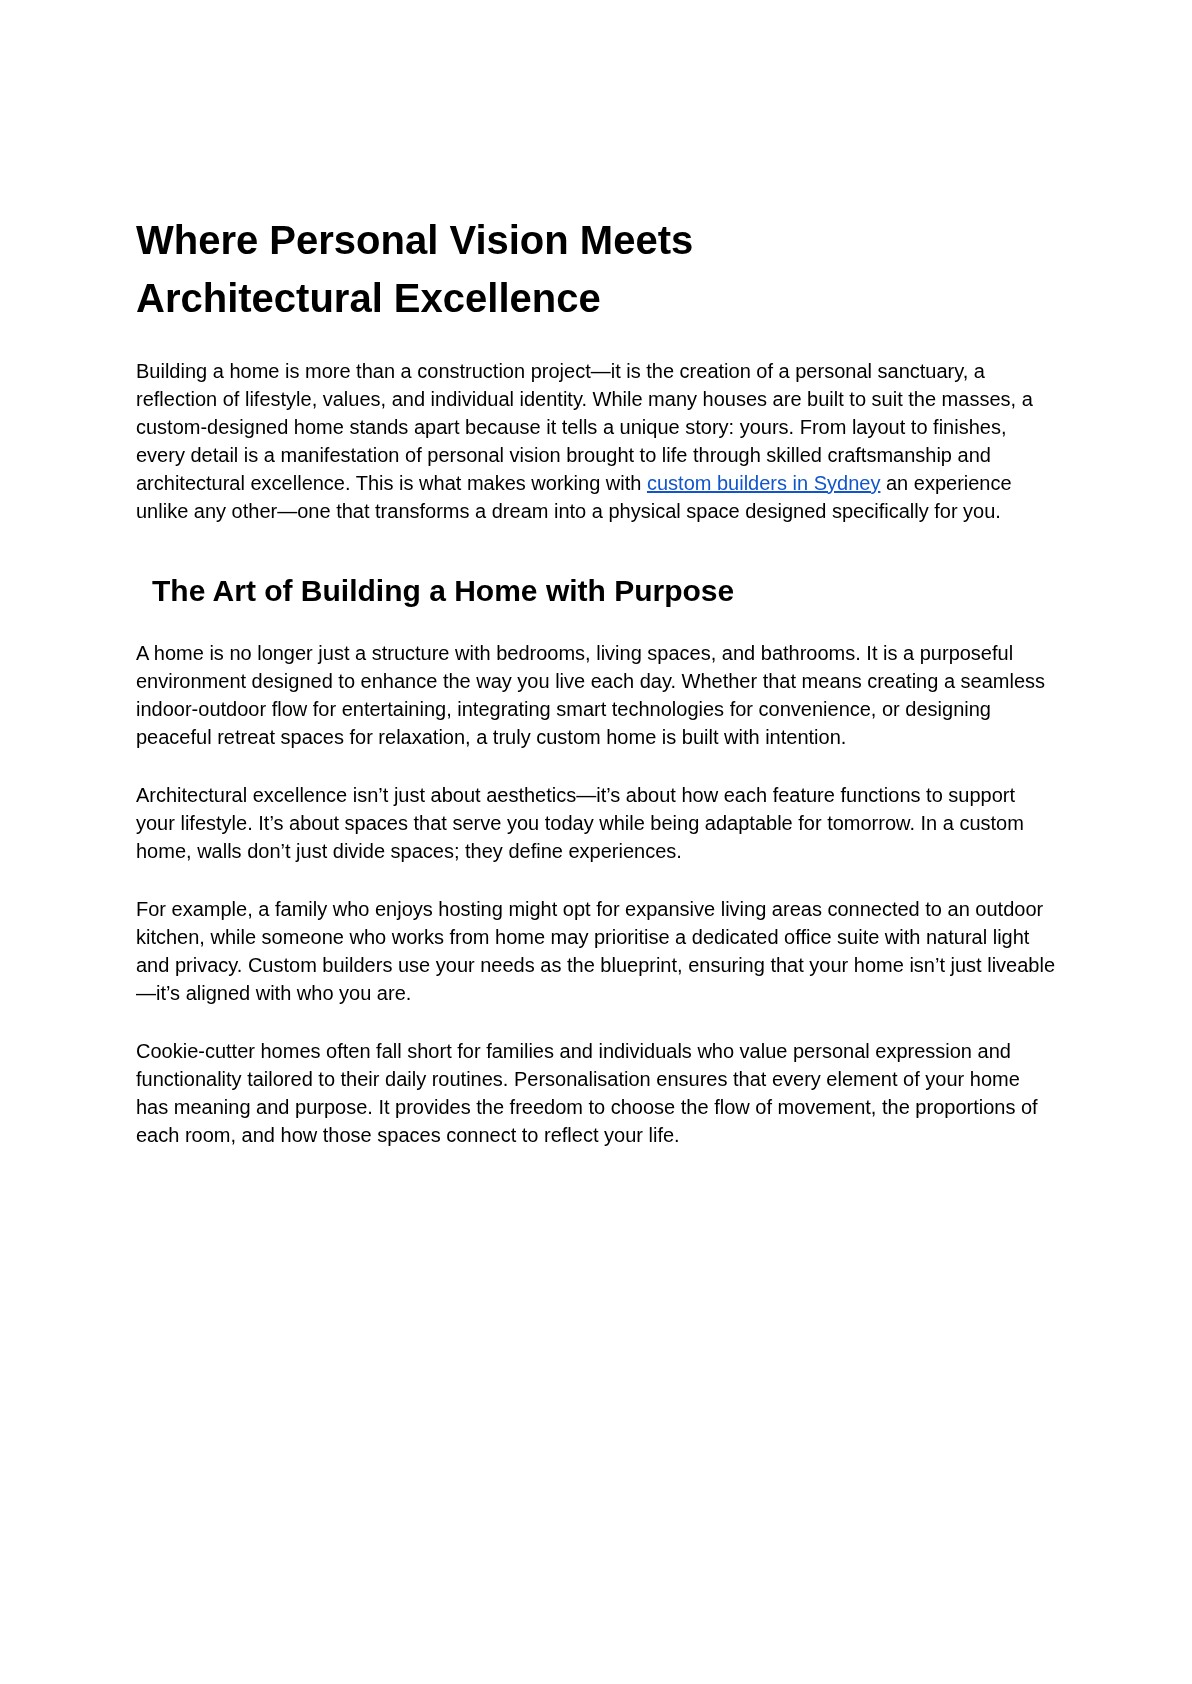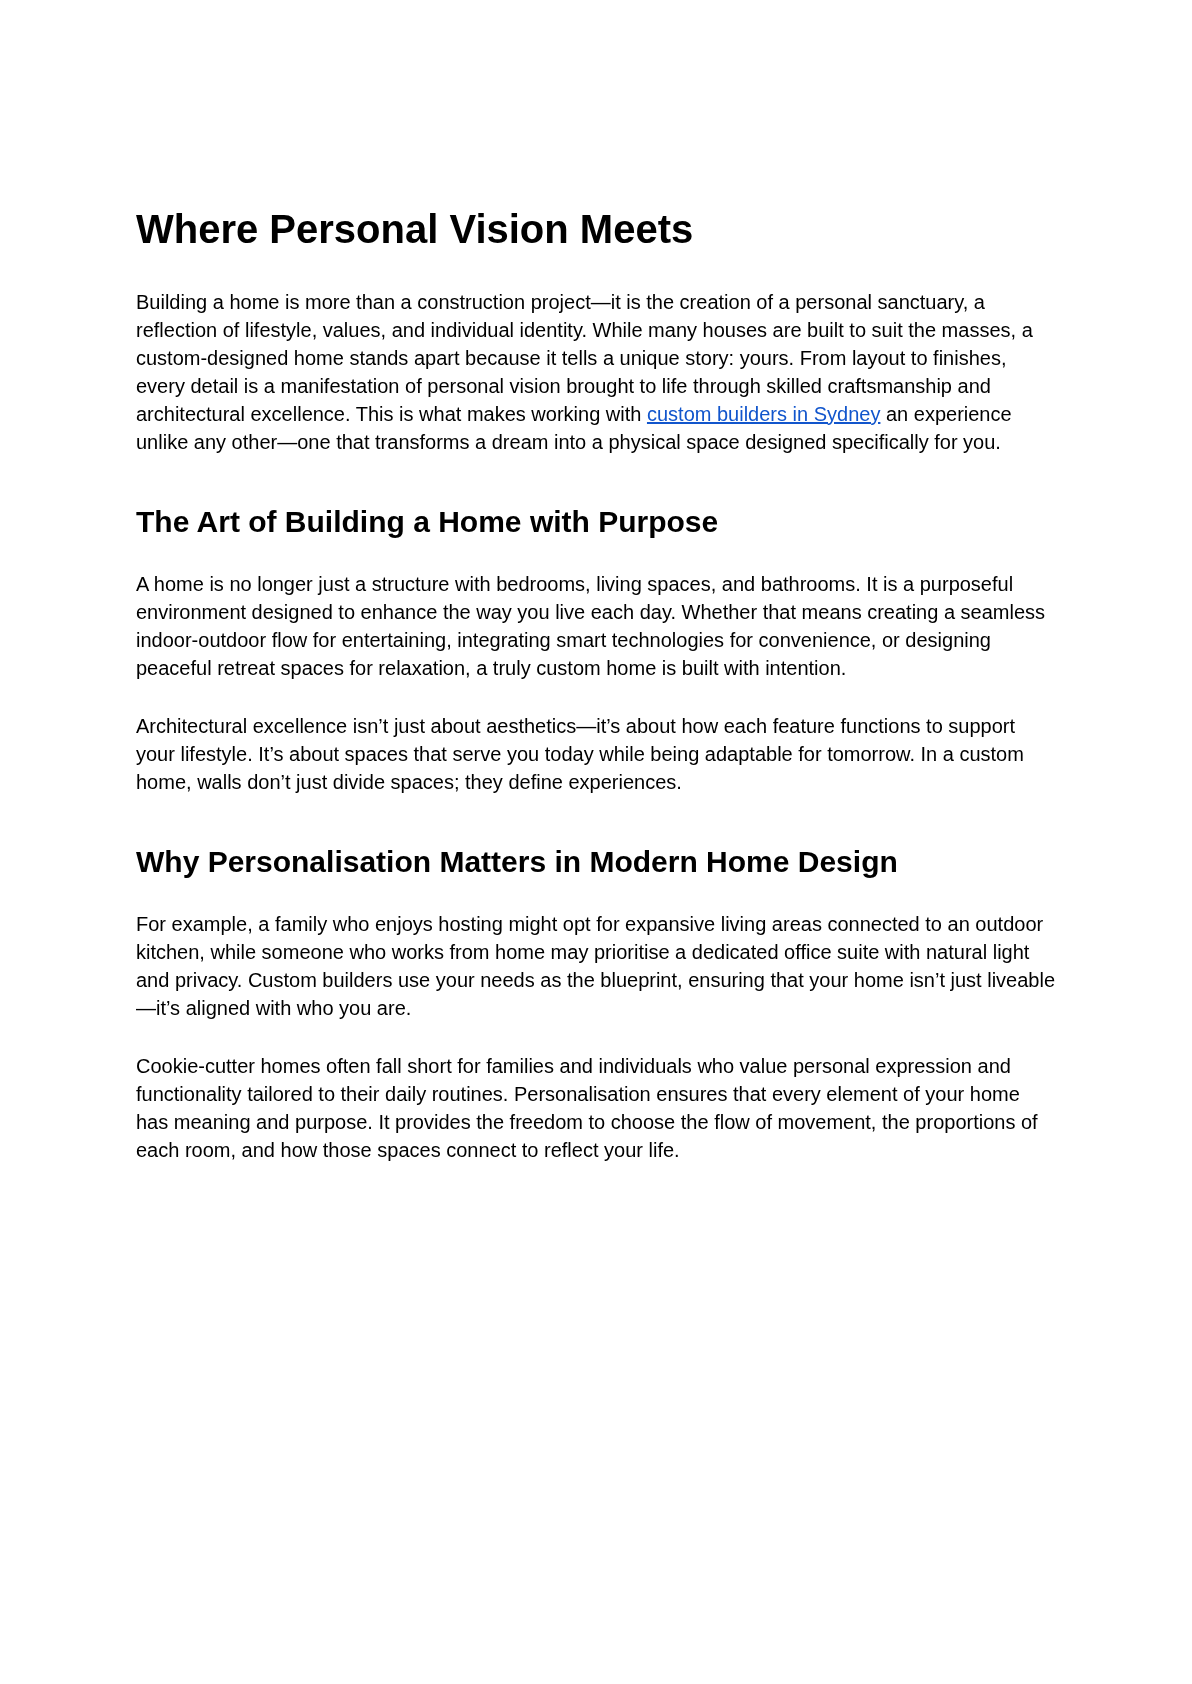--- a/index.html
+++ b/index.html
@@ -23,7 +23,7 @@
     line-height: 58px;
     font-weight: 700;
     letter-spacing: 0;
-    margin: 4px 0 30px 0;
+    margin: 15px 0 30px 0;
   }
   h1.doc-title .title-line {
     display: block;

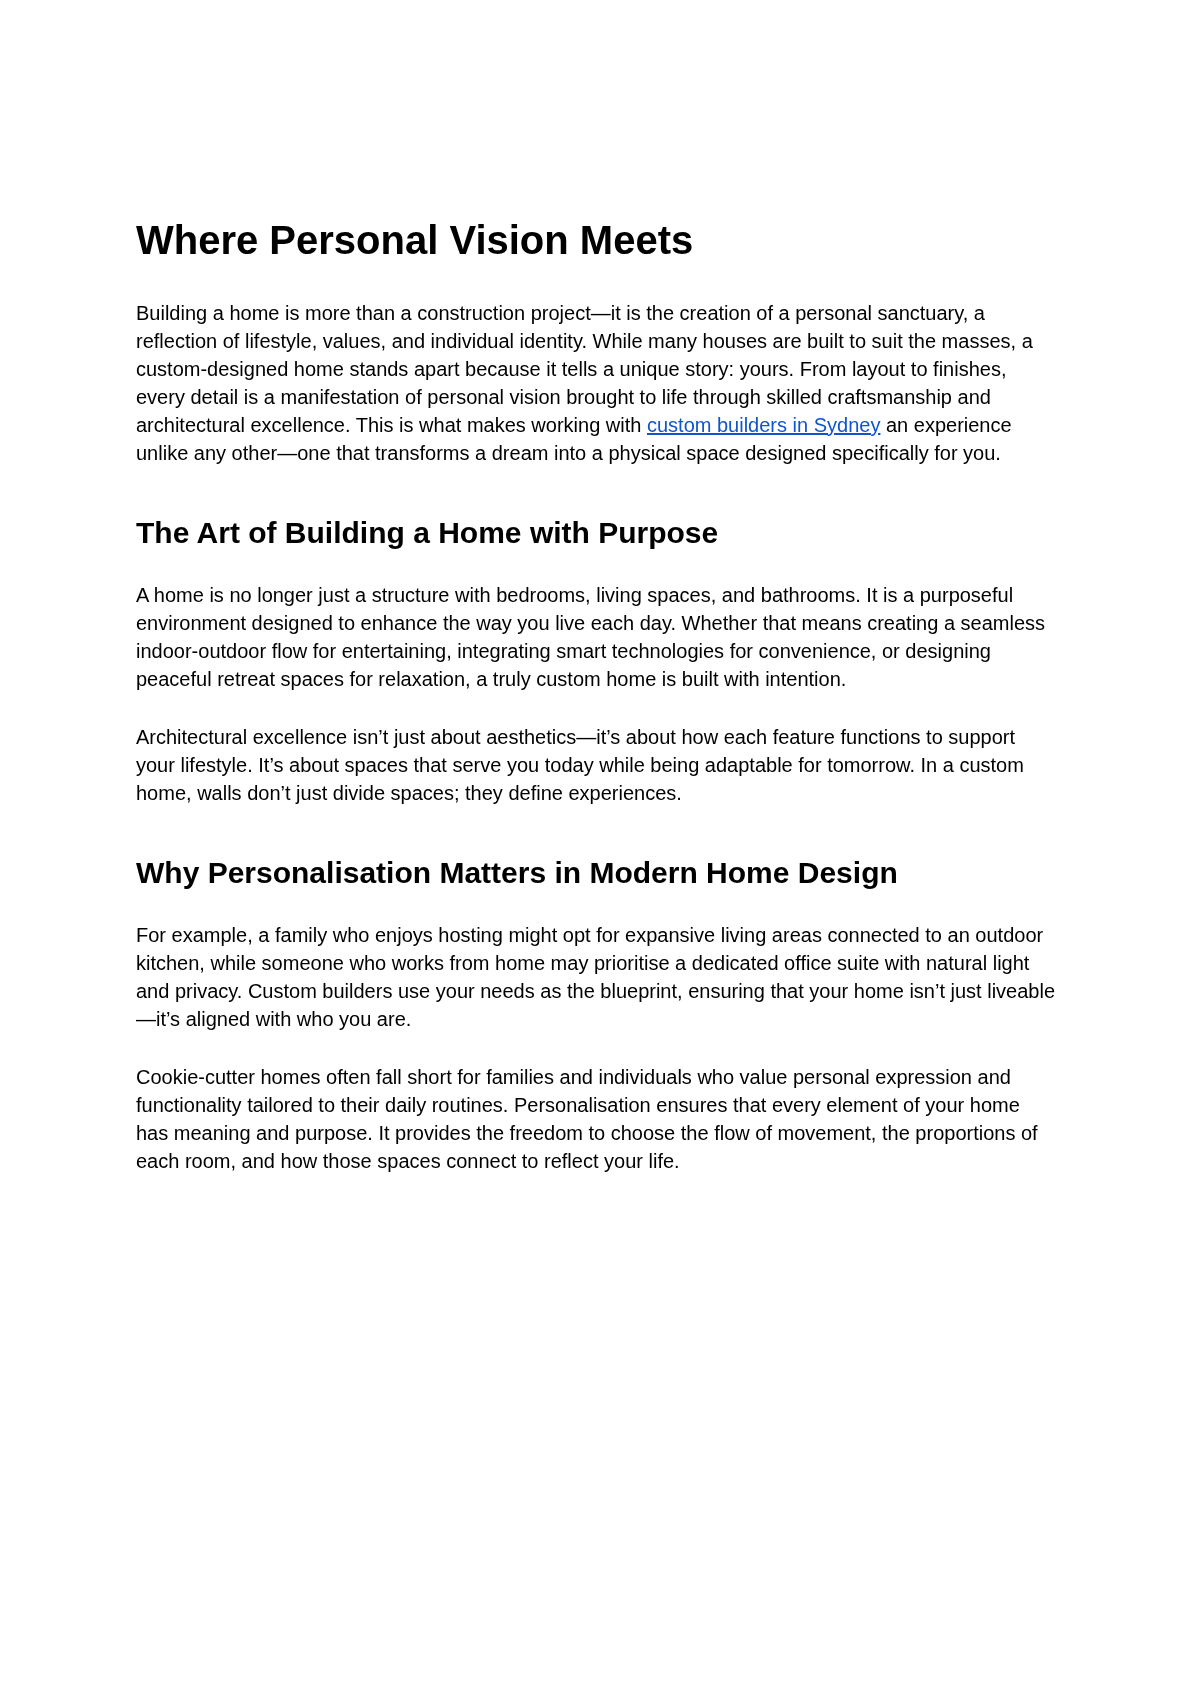--- a/index.html
+++ b/index.html
@@ -51,6 +51,7 @@
 
   <h1 class="doc-title">
     <span class="title-line">Where Personal Vision Meets</span>
+    <span class="title-line">Architectural Excellence</span>
   </h1>
 
   <p class="doc-paragraph"><span>Building a home is more than a construction project—it is the creation of a personal sanctuary, a reflection of lifestyle, values, and individual identity. While many houses are built to suit the masses, a custom-designed home stands apart because it tells a unique story: yours. From layout to finishes, every detail is a manifestation of personal vision brought to life through skilled craftsmanship and architectural excellence. This is what makes working with </span><a class="doc-link" href="#">custom builders in Sydney</a><span> an experience unlike any other—one that transforms a dream into a physical space designed specifically for you.</span></p>

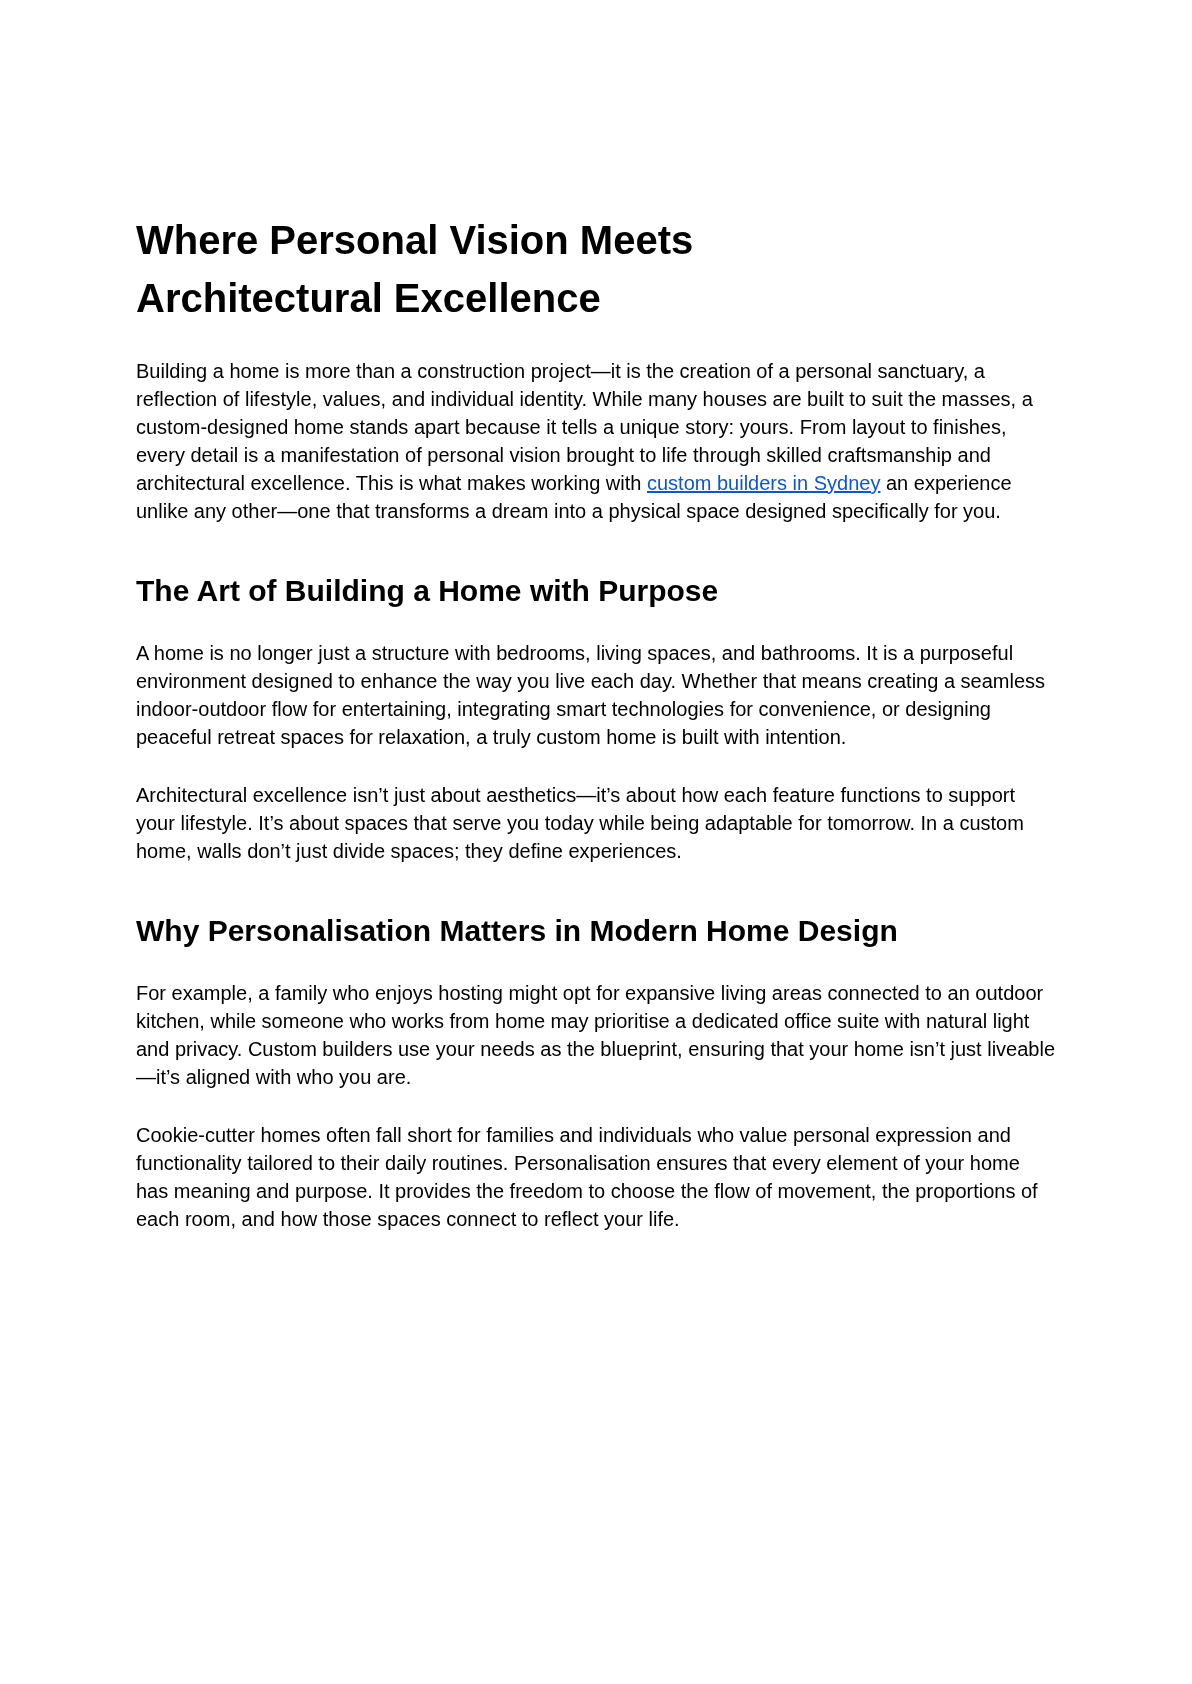--- a/index.html
+++ b/index.html
@@ -32,7 +32,7 @@
     font-size: 30px;
     line-height: 40px;
     font-weight: 700;
-    margin: 46px 0 28px 0;
+    margin: 46px 0 28px 16px;
   }
   p.doc-paragraph {
     font-size: 20px;

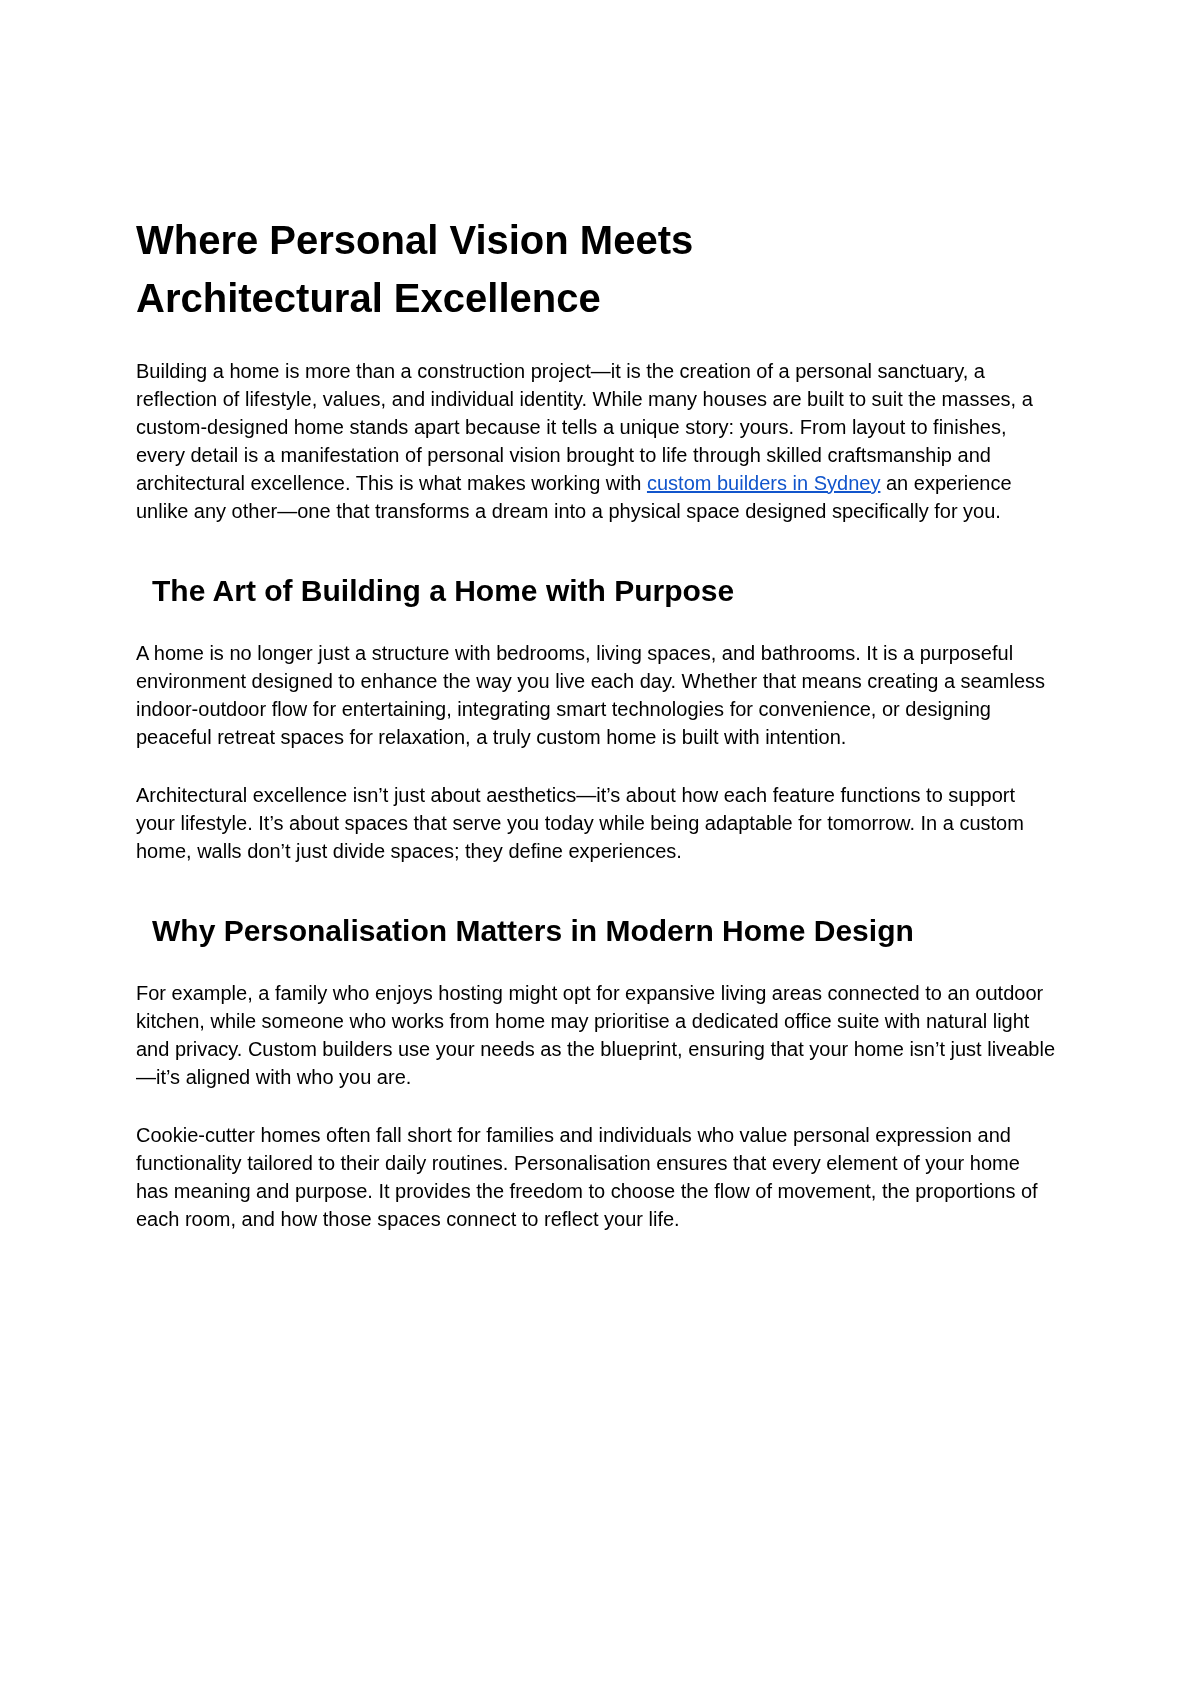--- a/index.html
+++ b/index.html
@@ -62,7 +62,6 @@
 
   <p class="doc-paragraph">Architectural excellence isn’t just about aesthetics—it’s about how each feature functions to support your lifestyle. It’s about spaces that serve you today while being adaptable for tomorrow. In a custom home, walls don’t just divide spaces; they define experiences.</p>
 
-  <h2 class="doc-heading">Why Personalisation Matters in Modern Home Design</h2>
 
   <p class="doc-paragraph">For example, a family who enjoys hosting might opt for expansive living areas connected to an outdoor kitchen, while someone who works from home may prioritise a dedicated office suite with natural light and privacy. Custom builders use your needs as the blueprint, ensuring that your home isn’t just liveable—it’s aligned with who you are.</p>
 

